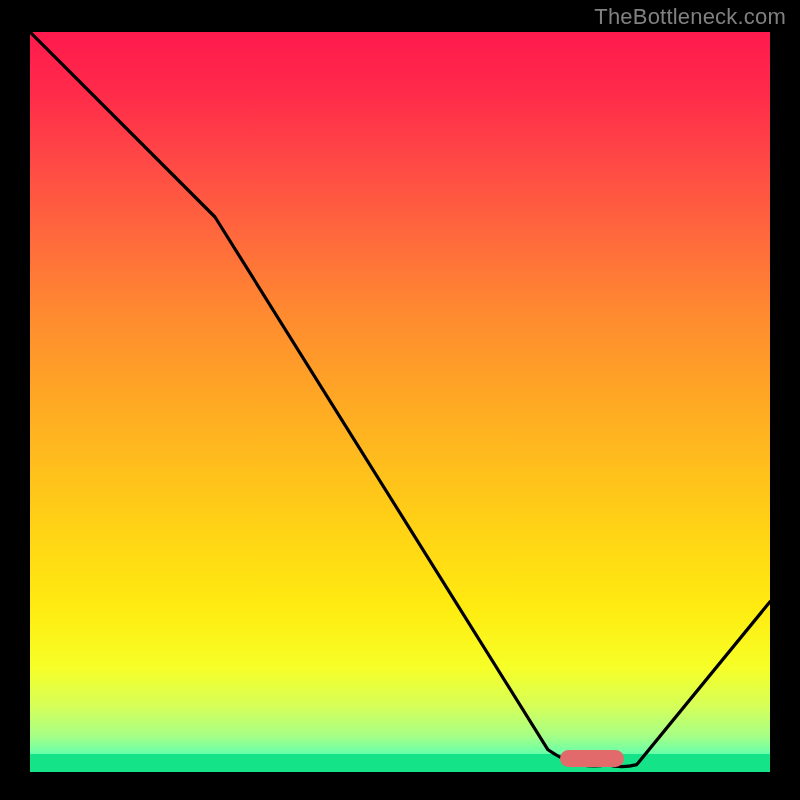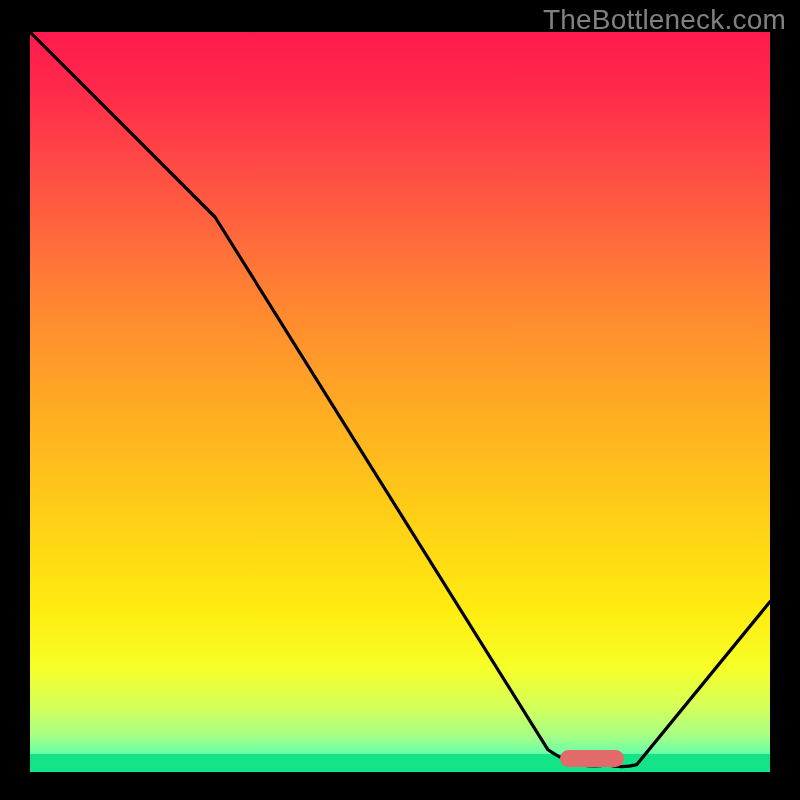--- a/index.html
+++ b/index.html
@@ -20,7 +20,7 @@
     position: absolute;
     top: 4px;
     right: 14px;
-    font-size: 28px;
+    font-size: 22px;
     font-weight: 500;
     color: #808080;
     letter-spacing: 0.2px;

